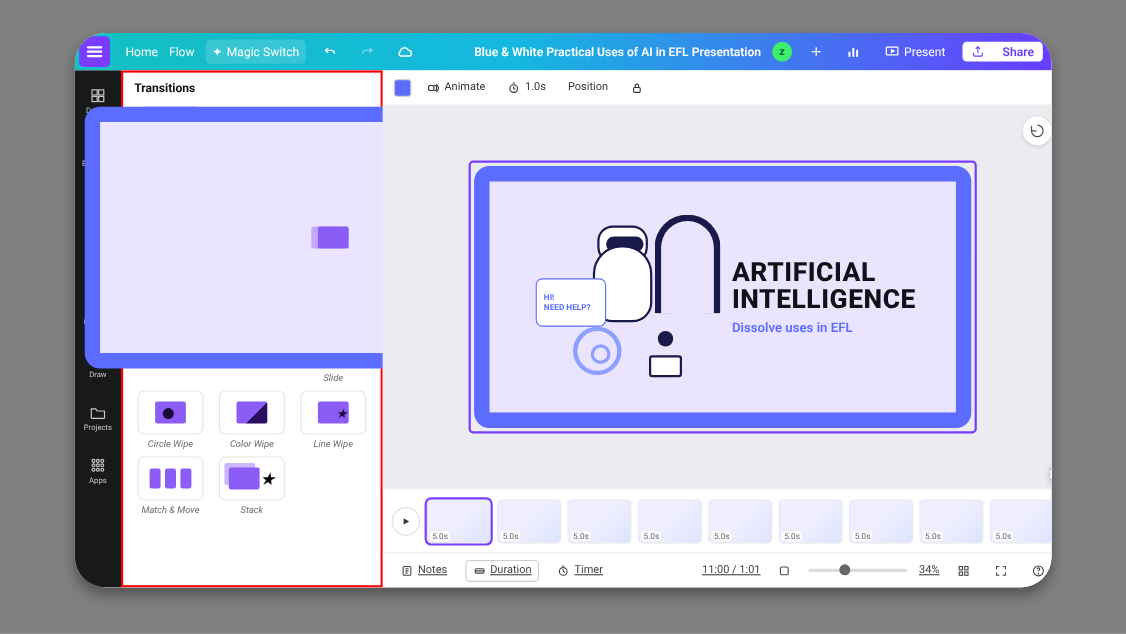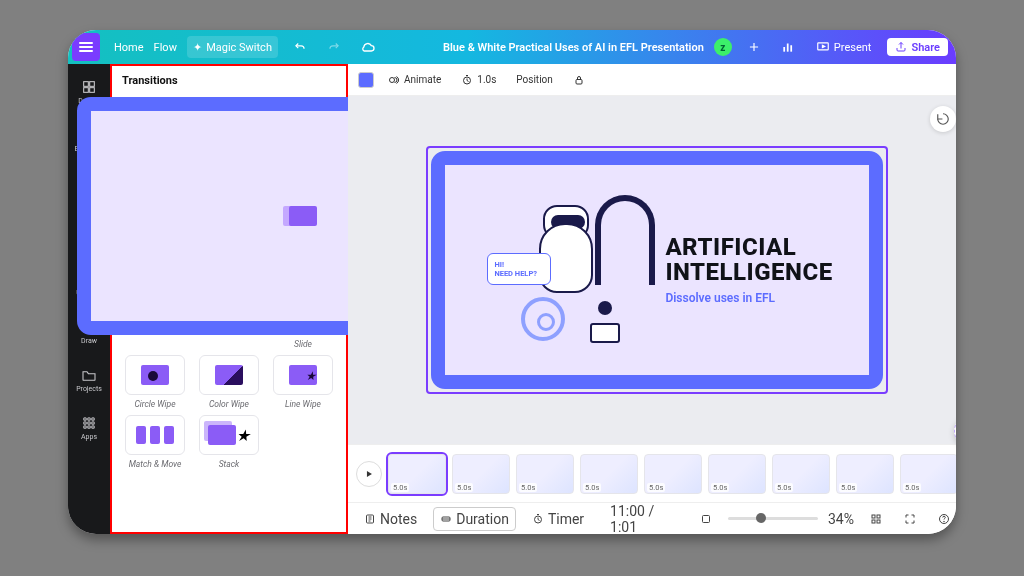--- a/index.html
+++ b/index.html
@@ -16,7 +16,7 @@
   .topbar .spacer { flex:1; }
   .topbar .title { font-weight:600; white-space:nowrap; }
   .avatar { width:18px;height:18px;border-radius:50%;background:#3cf06a;color:#063;font-size:10px;display:flex;align-items:center;justify-content:center;font-weight:700; }
-  .share-btn { background:#fff;color:#6a3cff;height:18px;border-radius:4px;padding:0 8px;display:flex;align-items:center;gap:4px;font-weight:600;cursor:pointer; }
+  .share-btn { background:#fff;color:#6a3cff;height:18px;border-radius:4px;padding:0 8px;display:flex;align-items:center;gap:16px;font-weight:600;cursor:pointer; }
   .present-btn { display:flex;align-items:center;gap:4px;height:24px;border-radius:4px;padding:0 6px;cursor:pointer; }
   .icon-btn { width:24px;height:24px;display:flex;align-items:center;justify-content:center;cursor:pointer;border-radius:4px; }
   .hamburger { width:28px;height:28px;border-radius:4px;background:#7a3cff;display:flex;align-items:center;justify-content:center;margin:0 6px 0 4px;cursor:pointer; }

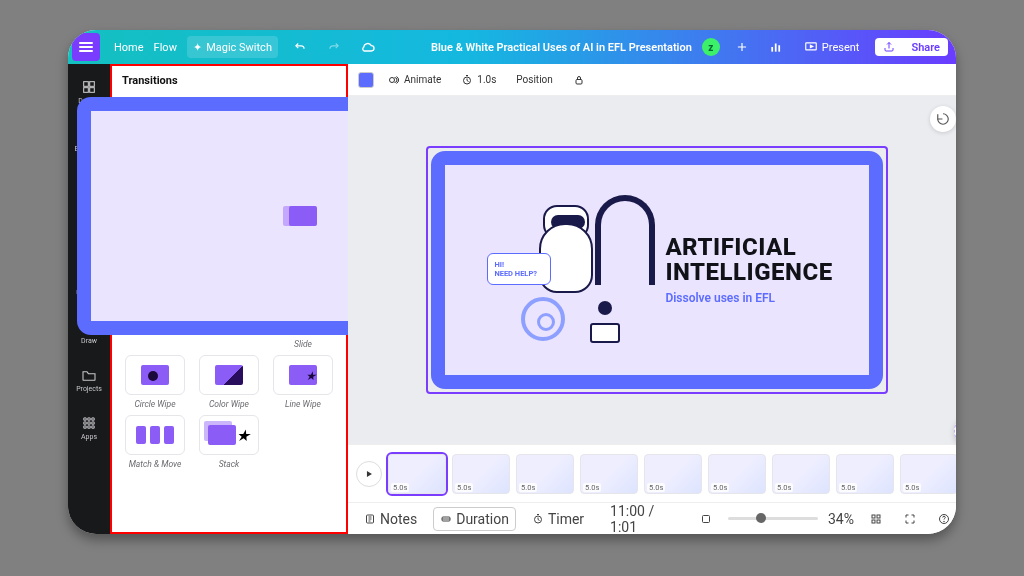--- a/index.html
+++ b/index.html
@@ -77,7 +77,7 @@
   .person { position:absolute;left:96px;top:116px;width:56px;height:48px; }
   .person .lap { width:30px;height:20px;background:#fff;border:2px solid #1a1a4a;border-radius:3px;margin:8px auto 0; }
   .person .hd { width:14px;height:14px;background:#1a1a4a;border-radius:50%;margin:0 auto; }
-  .speech { position:absolute;left:6px;top:68px;width:64px;height:32px;background:#fff;border:1px solid #5c6cff;border-radius:6px;font-size:7.5px;color:#5c6cff;font-weight:700;display:flex;flex-direction:column;justify-content:center;padding-left:6px; }
+  .speech { position:absolute;left:6px;top:68px;width:64px;height:44px;background:#fff;border:1px solid #5c6cff;border-radius:6px;font-size:7.5px;color:#5c6cff;font-weight:700;display:flex;flex-direction:column;justify-content:center;padding-left:6px; }
   .slide-copy { text-align:left; }
   .slide-copy .h1 { font-size:24px;font-weight:800;color:#101218;letter-spacing:.5px;line-height:1.05; }
   .slide-copy .sub { font-size:12px;color:#5c6cff;font-weight:600;margin-top:6px; }

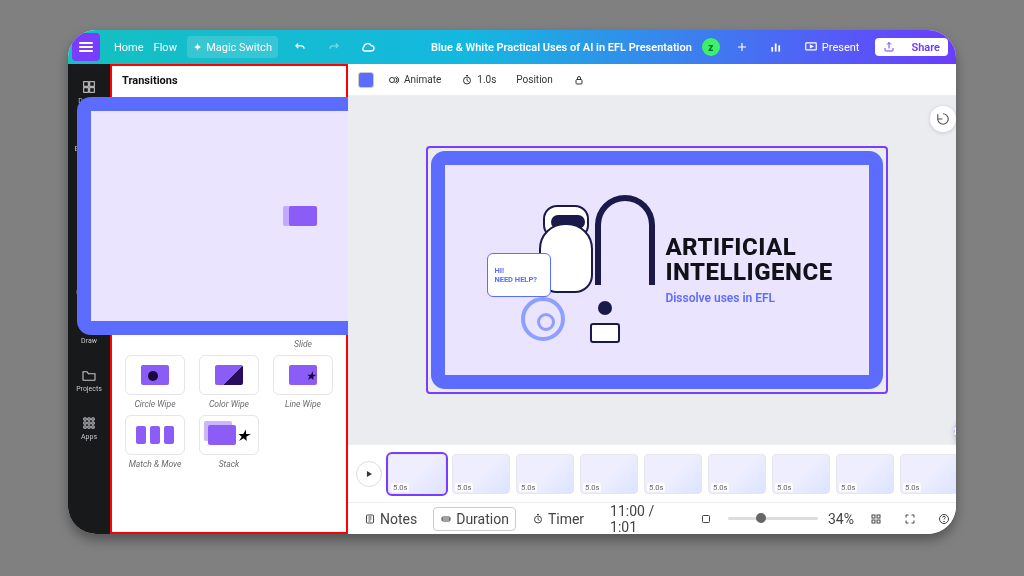--- a/index.html
+++ b/index.html
@@ -92,7 +92,7 @@
   .thumb .dur { position:absolute;left:2px;bottom:1px;font-size:7.5px;color:#666;background:rgba(255,255,255,.8);padding:0 2px;border-radius:2px; }
 
   
-  .bottombar { height:32px;border-top:1px solid #eee;display:flex;align-items:center;gap:10px;padding:0 10px;font-size:14px;color:#444; }
+  .bottombar { height:32px;border-top:1px solid #eee;display:flex;align-items:center;gap:10px;padding:0 10px;font-size:10px;color:#444;text-decoration:underline; }
   .bottombar .pill { display:flex;align-items:center;gap:4px;padding:3px 6px;border-radius:4px;cursor:pointer; }
   .bottombar .pill.boxed { border:1px solid #ccc; }
   .bottombar .grow { flex:1; }

